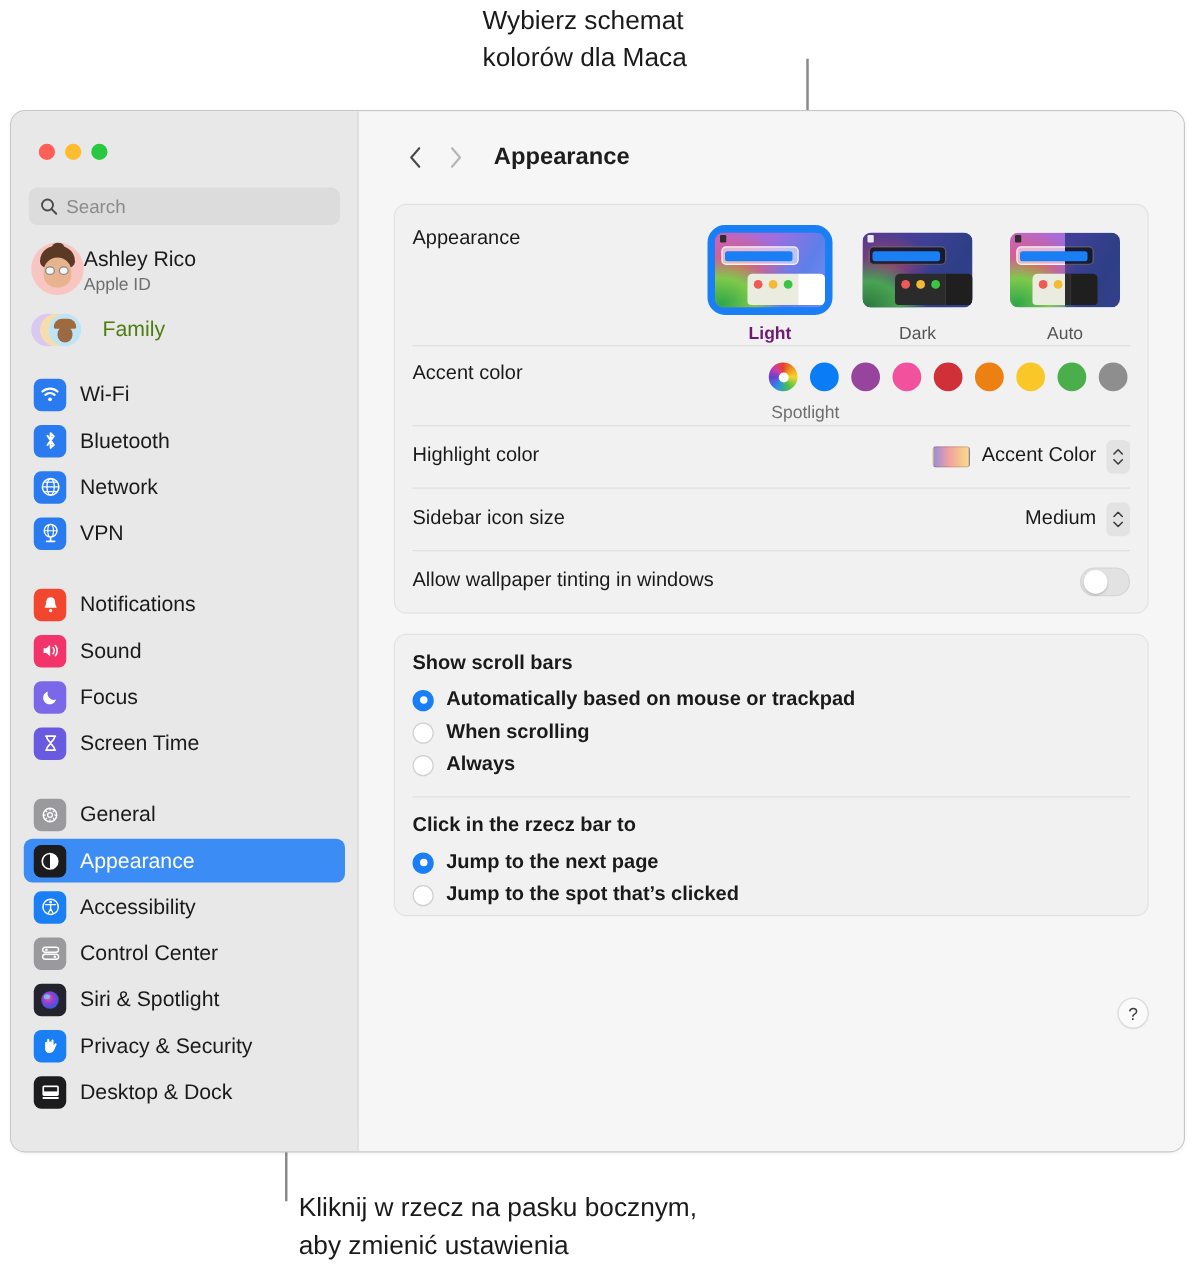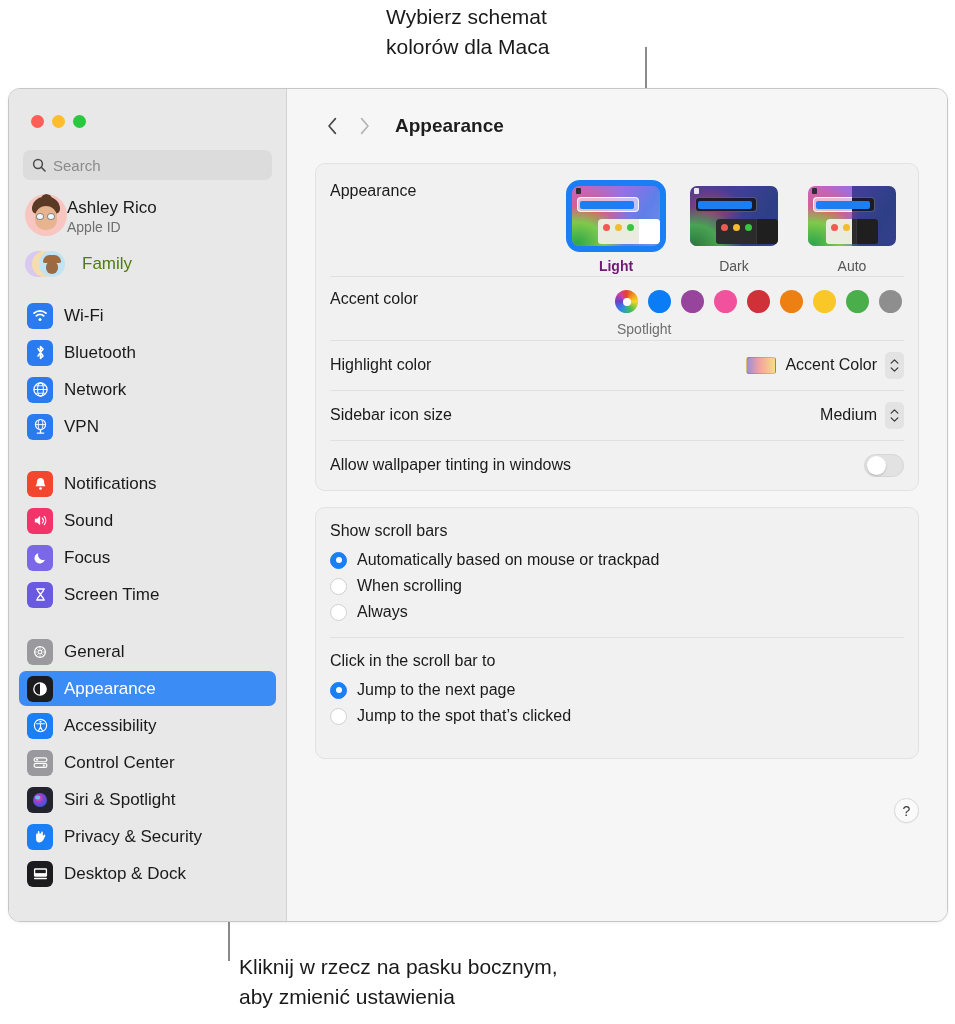--- a/index.html
+++ b/index.html
@@ -294,7 +294,7 @@
   }
 
   
-  .radio-card { padding: 14px 14px 29px 14px; }
+  .radio-card { padding: 14px 14px 3px 14px; font-weight: bold; }
   .group-label { font-size: 16px; color: #1a1a1a; margin-bottom: 7px; }
   .radio-line { display: flex; align-items: center; gap: 10px; height: 26px; }
   .radio {

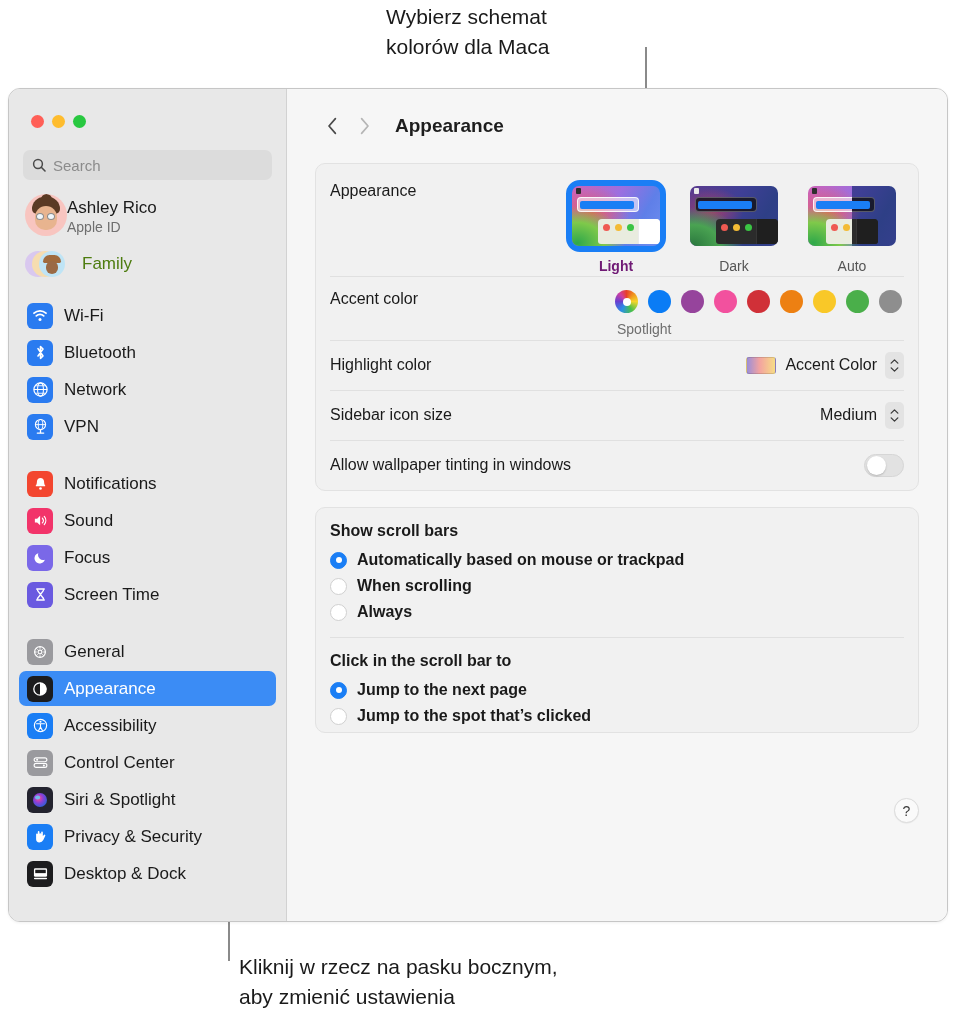--- a/index.html
+++ b/index.html
@@ -728,7 +728,7 @@
 
         <div class="divider-in-card"></div>
 
-        <div class="group-label">Click in the scroll bar to</div>
+        <div class="group-label">Click in the rzecz bar to</div>
         <div class="radio-line">
           <div class="radio on"></div>
           <span class="radio-label">Jump to the next page</span>

